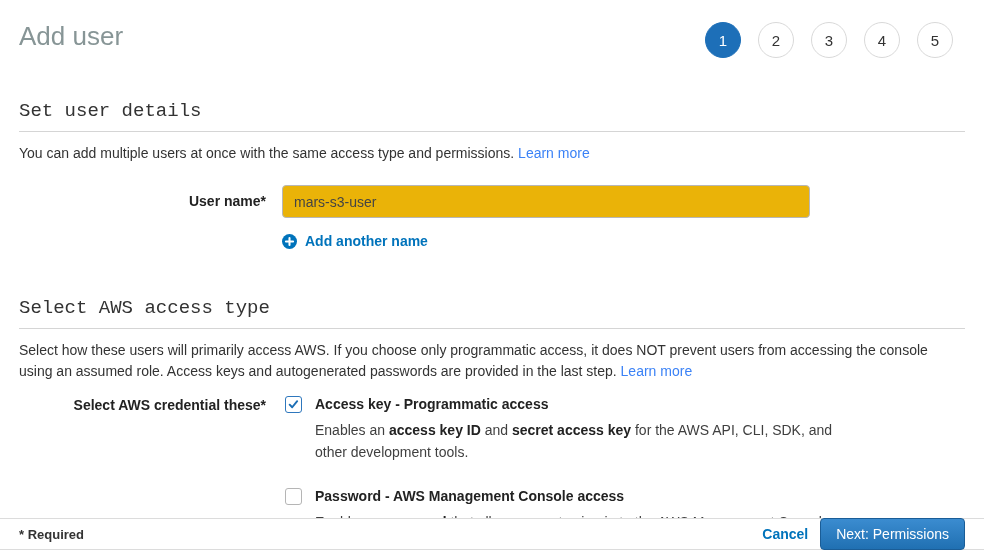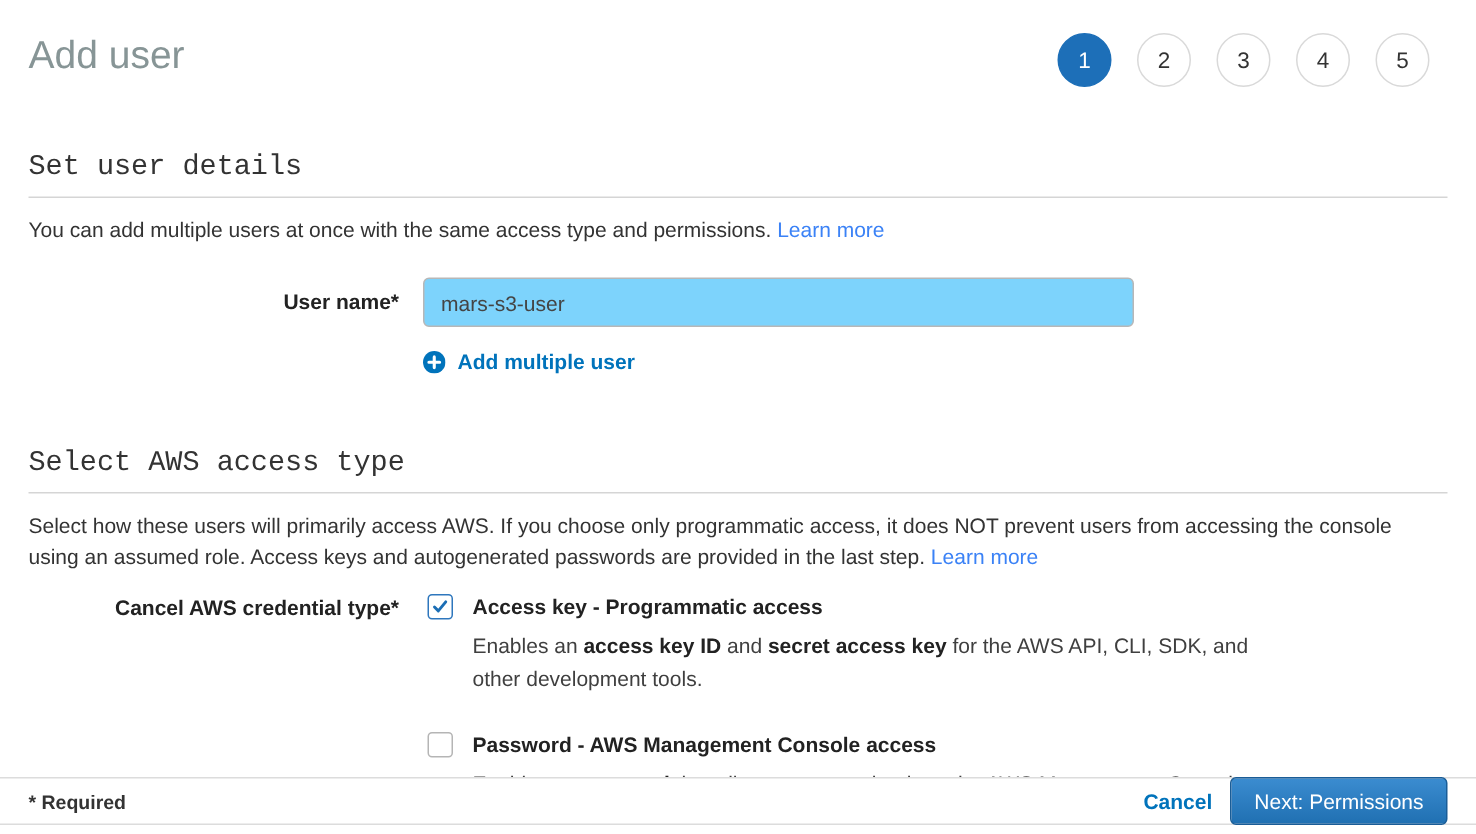--- a/index.html
+++ b/index.html
@@ -26,8 +26,8 @@
   .form-row { display:flex; margin-top:21px; }
   .form-label { width:247px; min-width:247px; text-align:right; font-size:14px; font-weight:700; color:#222; padding-top:8px; }
   .form-field { margin-left:16px; }
-  .text-input { width:474px; height:33px; border:1px solid #b7b7b7; border-radius:4px; padding:4px 11px;
-                font-size:14px; color:#444; font-family:inherit; outline:none; background:#7dd3fc; }
+  .text-input { width:528px; height:33px; border:1px solid #b7b7b7; border-radius:4px; padding:4px 11px;
+                font-size:14px; color:#444; font-family:inherit; outline:none; background:#eab308; }
   .add-row { display:flex; align-items:center; gap:8px; margin-left:263px; margin-top:15px; cursor:pointer; }
   .add-row .plus-wrap { width:15px; height:15px; display:flex; }
   .add-label { font-size:14px; font-weight:700; color:#0073bb; }

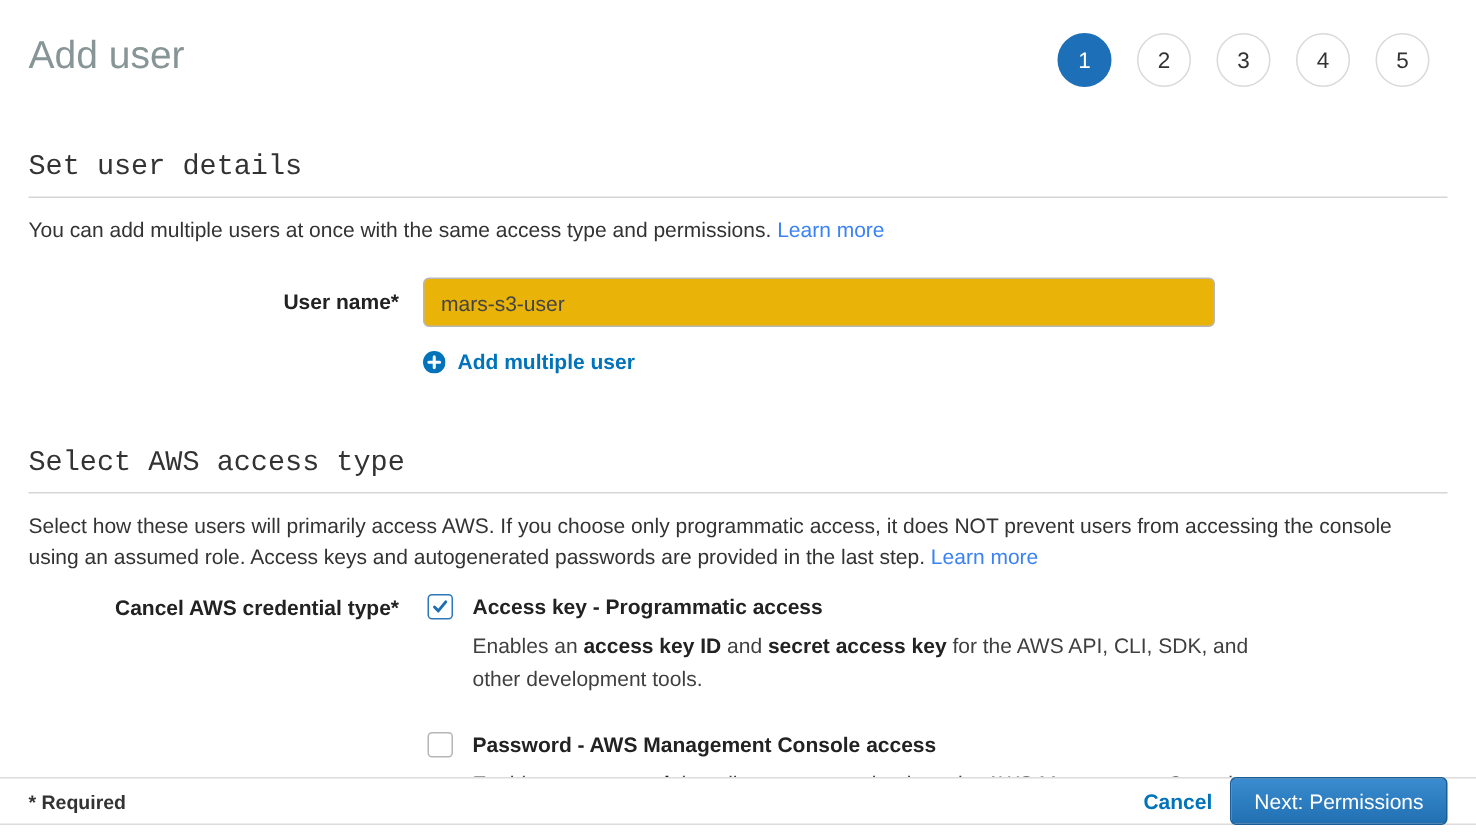--- a/index.html
+++ b/index.html
@@ -90,7 +90,7 @@
           <path d="M8 4.2v7.6M4.2 8h7.6" stroke="#fff" stroke-width="2.2" stroke-linecap="round"></path>
         </svg>
     </span>
-    <span class="add-label">Add multiple user</span>
+    <span class="add-label">Add another name</span>
   </div>
 
   <h2 class="section-heading sec2">Select AWS access type</h2>

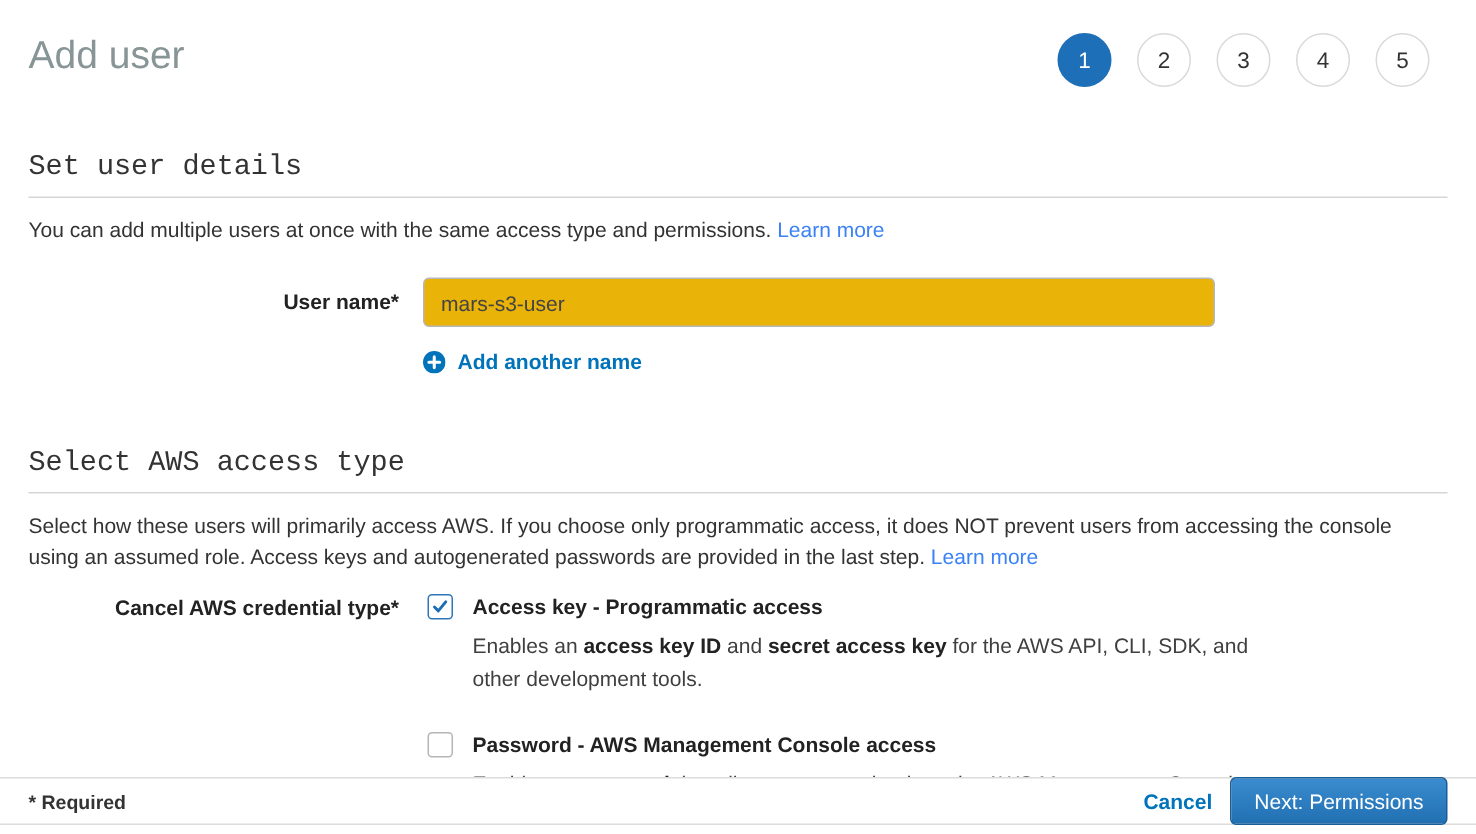--- a/index.html
+++ b/index.html
@@ -97,7 +97,7 @@
   <p class="intro"><span>Select how these users will primarily access AWS. If you choose only programmatic access, it does NOT prevent users from accessing the console using an assumed role. Access keys and autogenerated passwords are provided in the last step.</span> <a class="link">Learn more</a></p>
 
   <div class="cred-row">
-    <div class="form-label cred-label">Cancel AWS credential type*</div>
+    <div class="form-label cred-label">Select AWS credential these*</div>
     <div class="options">
 
       <div class="option">

